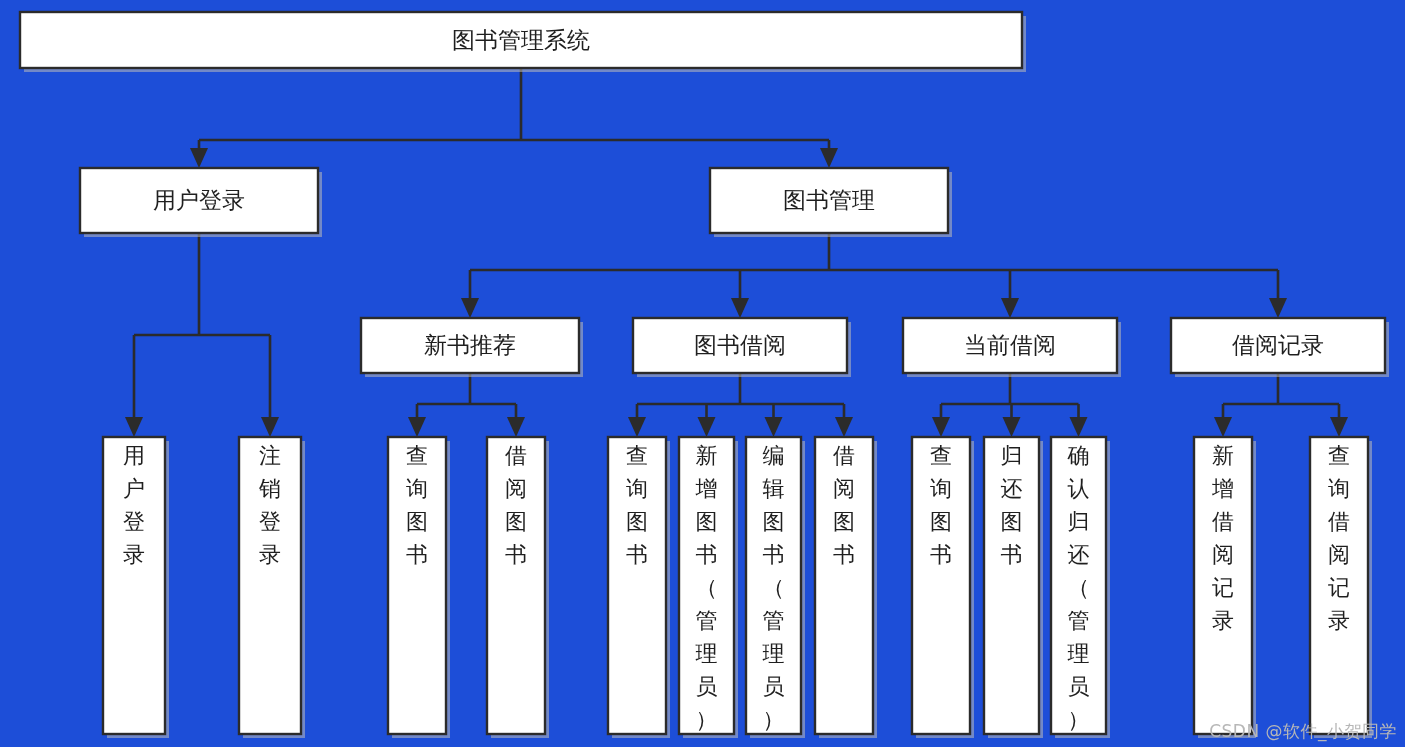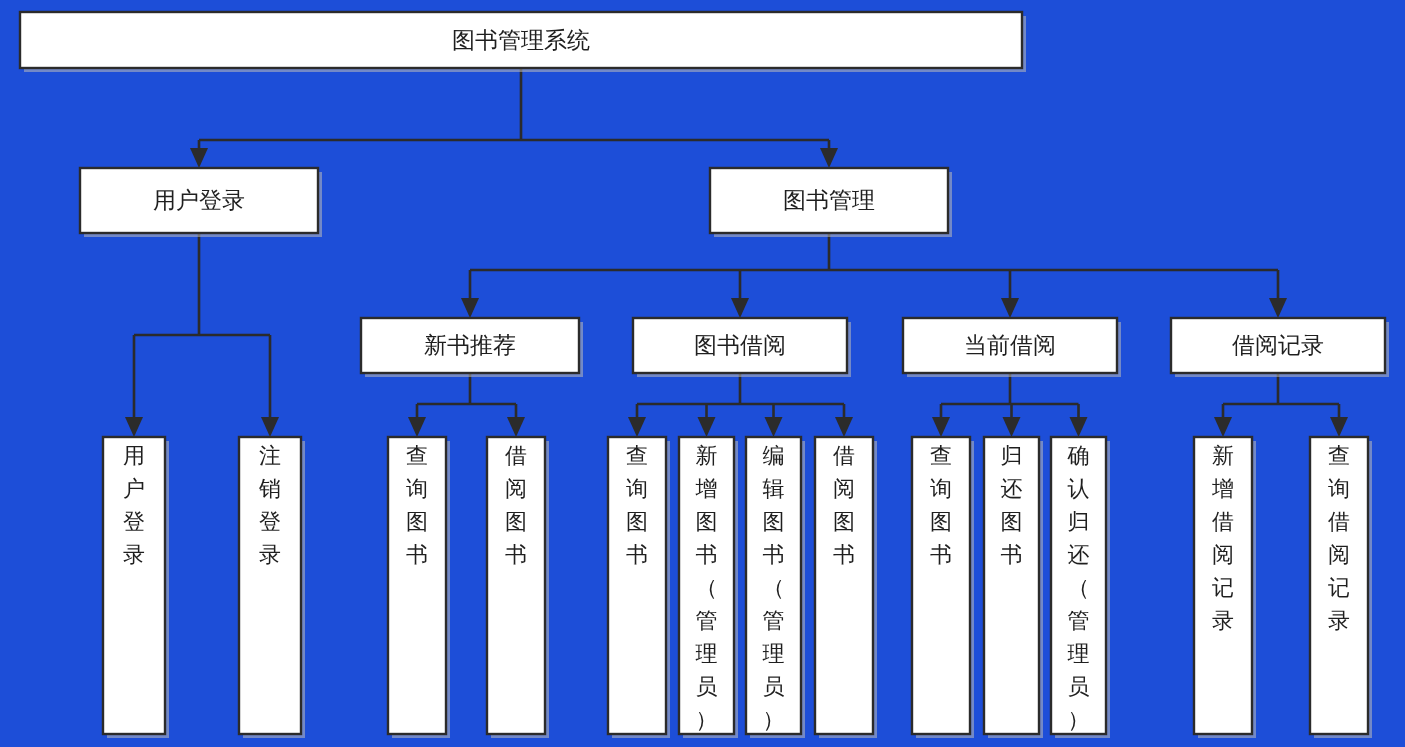--- a/index.html
+++ b/index.html
@@ -232,6 +232,7 @@
         </g>
       </g>
   </svg>
+  <div class="watermark">CSDN @软件_小贺同学</div>
 </div>
 
 </body></html>

